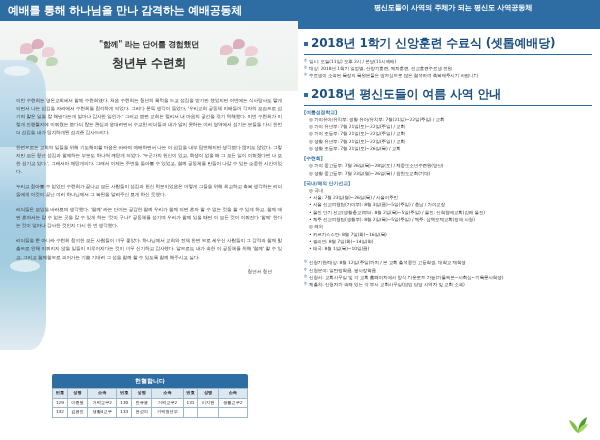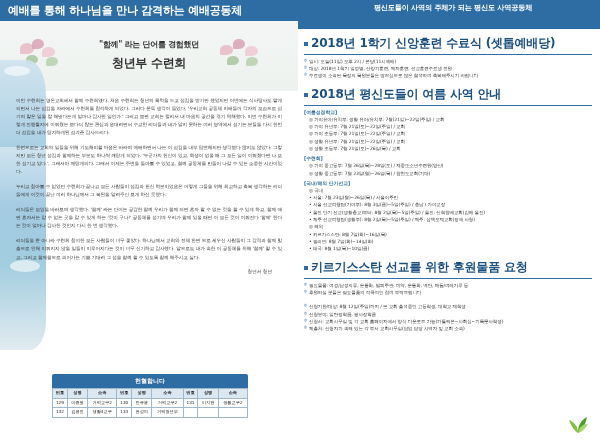--- a/index.html
+++ b/index.html
@@ -251,13 +251,6 @@
       </ul>
     </div>
 
-    <div class="sec">
-      <div class="sec-title"><span class="sq"></span><span>키르기스스탄 선교를 위한 후원물품 요청</span></div>
-      <ul class="items">
-        <li>필요물품: 여성/남성의류, 운동화, 발피주판, 미약, 운동화, 넥탄, 매듭/여레가루 등</li>
-        <li>후원하실 분들은 필요물품의 적극적인 참여 부탁드립니다</li>
-      </ul>
-    </div>
 
     <div class="sec">
       <ul class="items">

